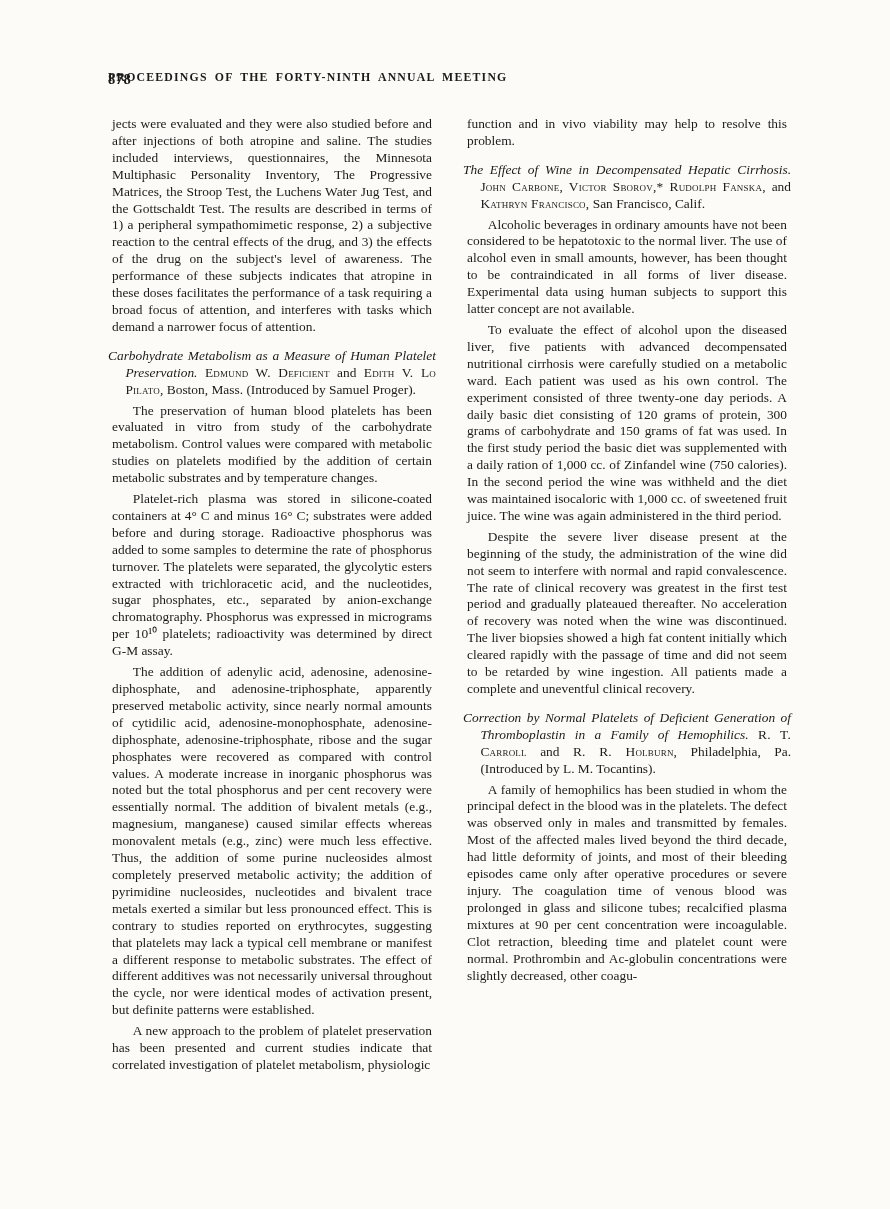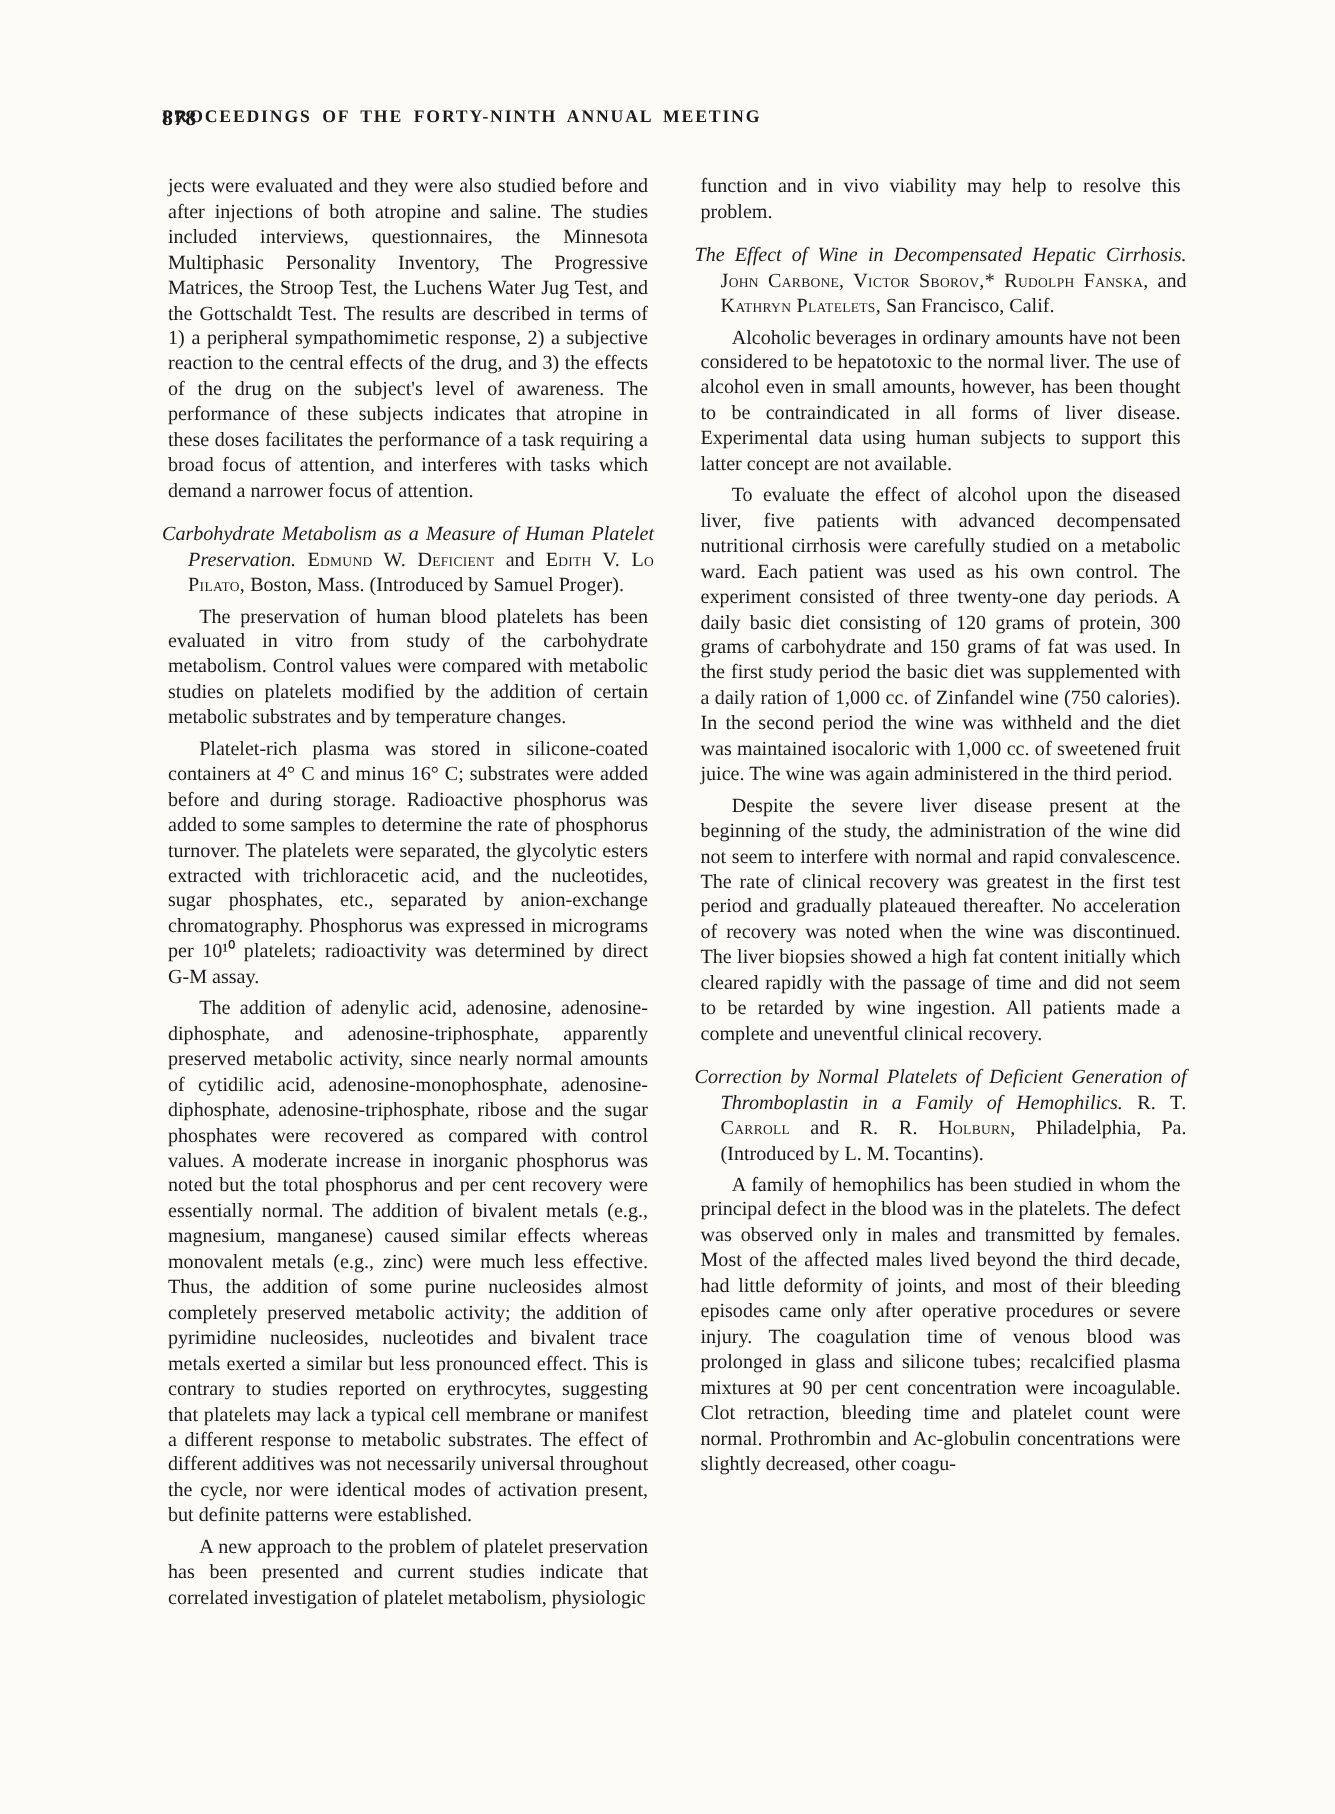--- a/index.html
+++ b/index.html
@@ -90,7 +90,7 @@
     <div class="col">
       <p class="para noindent">function and in vivo viability may help to resolve this problem.</p>
 
-      <p class="heading"><span class="ital">The Effect of Wine in Decompensated Hepatic Cirrhosis.</span><span class="sc"> John Carbone, Victor Sborov,* Rudolph Fanska,</span><span> and </span><span class="sc">Kathryn Platelets,</span><span> San Francisco, Calif.</span></p>
+      <p class="heading"><span class="ital">The Effect of Wine in Decompensated Hepatic Cirrhosis.</span><span class="sc"> John Carbone, Victor Sborov,* Rudolph Fanska,</span><span> and </span><span class="sc">Kathryn Francisco,</span><span> San Francisco, Calif.</span></p>
 
       <p class="para">Alcoholic beverages in ordinary amounts have not been considered to be hepatotoxic to the normal liver. The use of alcohol even in small amounts, however, has been thought to be contraindicated in all forms of liver disease. Experimental data using human subjects to support this latter concept are not available.</p>
       <p class="para">To evaluate the effect of alcohol upon the diseased liver, five patients with advanced decompensated nutritional cirrhosis were carefully studied on a metabolic ward. Each patient was used as his own control. The experiment consisted of three twenty-one day periods. A daily basic diet consisting of 120 grams of protein, 300 grams of carbohydrate and 150 grams of fat was used. In the first study period the basic diet was supplemented with a daily ration of 1,000 cc. of Zinfandel wine (750 calories). In the second period the wine was withheld and the diet was maintained isocaloric with 1,000 cc. of sweetened fruit juice. The wine was again administered in the third period.</p>

